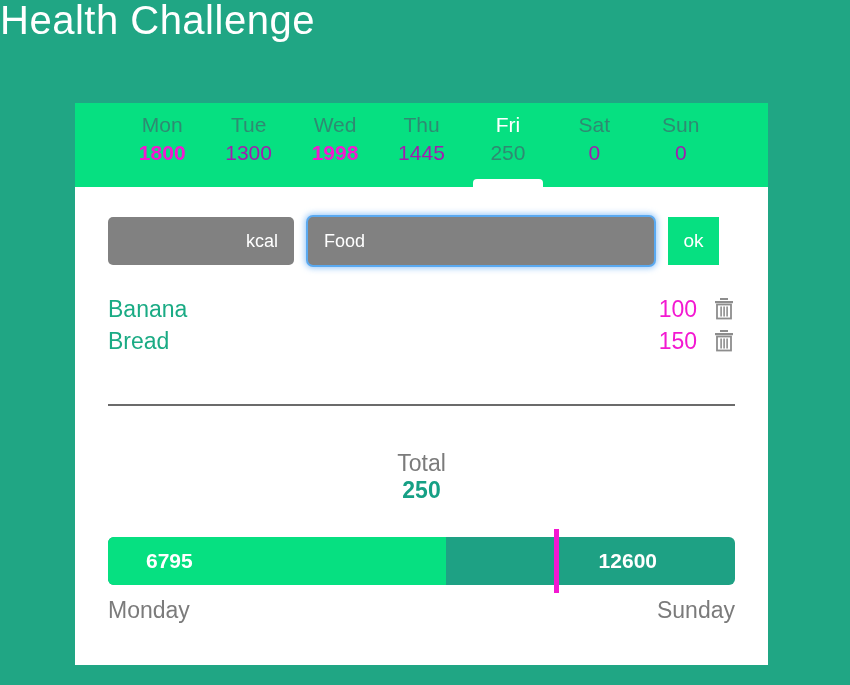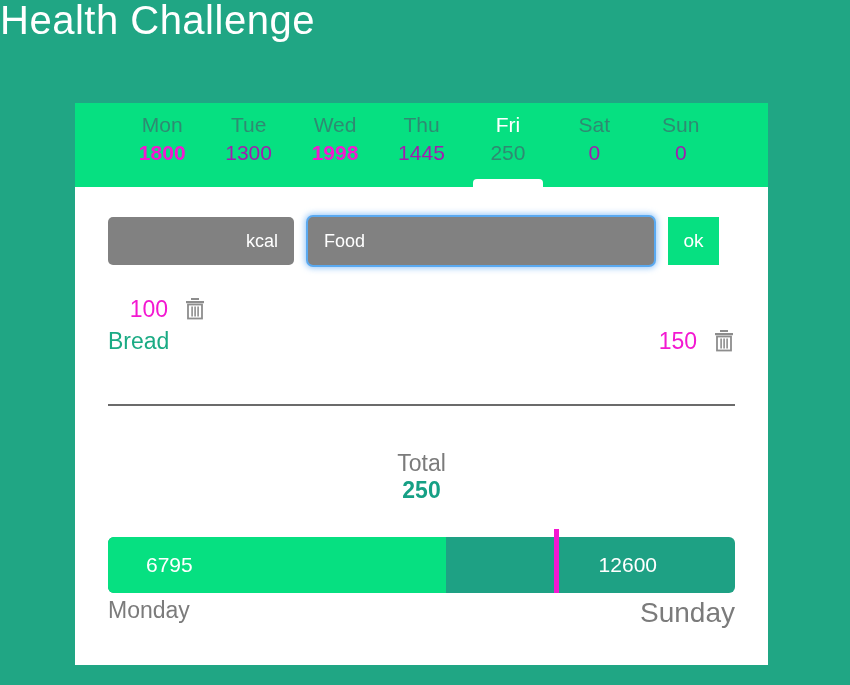--- a/index.html
+++ b/index.html
@@ -301,6 +301,7 @@
     <div class="food-list">
 
       <div class="food-item">
+        <span class="food-name">Banana</span>
         <span class="food-kcal">100</span>
         <span class="trash">
           <svg width="22" height="24" viewBox="0 0 22 24" aria-hidden="true">

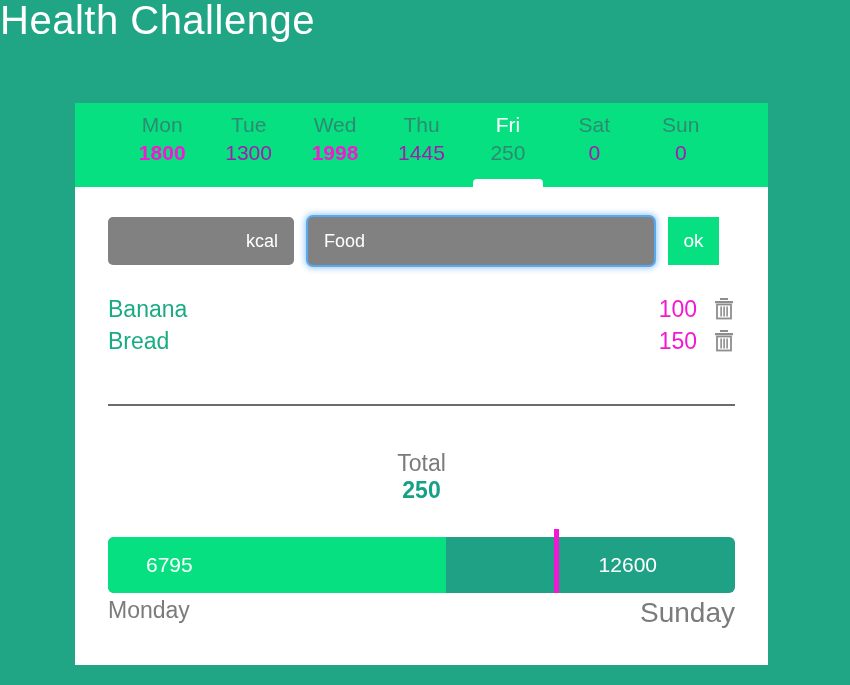--- a/index.html
+++ b/index.html
@@ -205,12 +205,13 @@
   }
   .progress-bar {
     position: relative;
-    height: 56px;
+    height: 48px;
     border-radius: 6px;
     background: #1ea184;
     overflow: hidden;
     display: flex;
     align-items: center;
+    font-weight: bold;
   }
   .progress-fill {
     position: absolute;

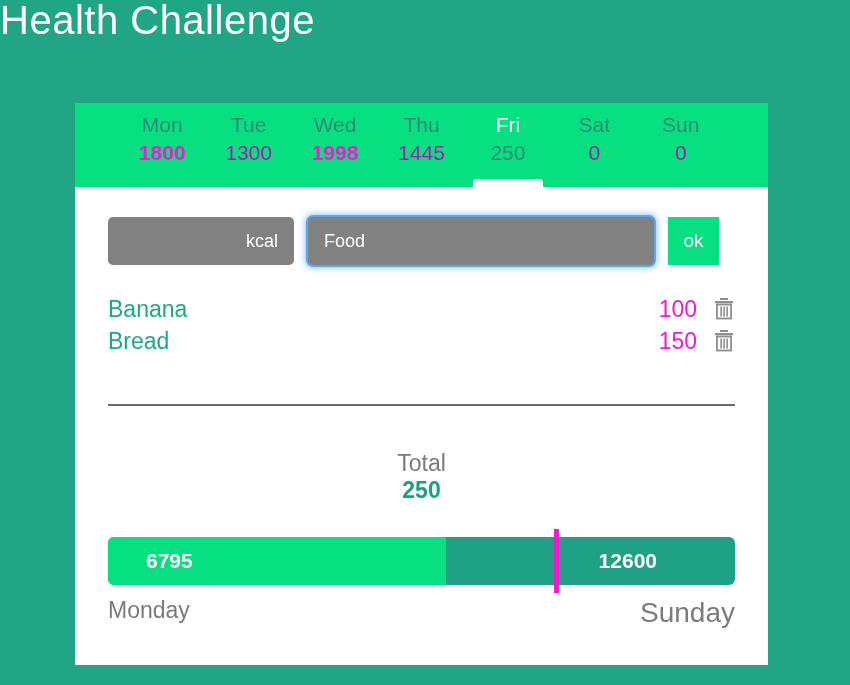--- a/index.html
+++ b/index.html
@@ -250,7 +250,7 @@
   }
   .week-end {
     color: #7b7b7b;
-    font-size: 28px;
+    font-size: 23px;
   }
 </style>
 </head>

